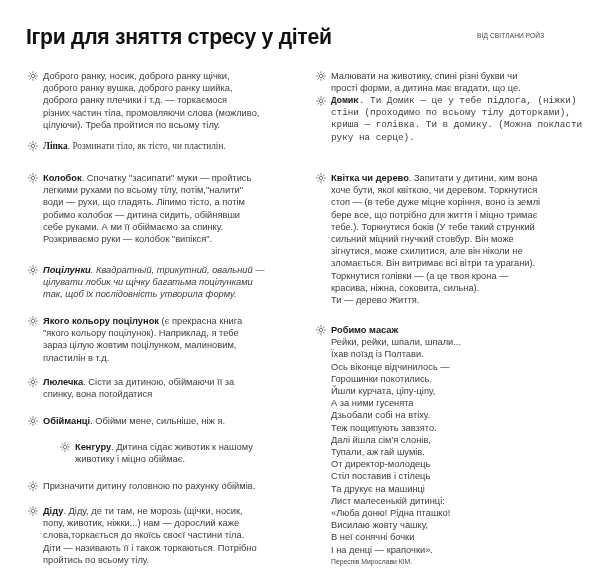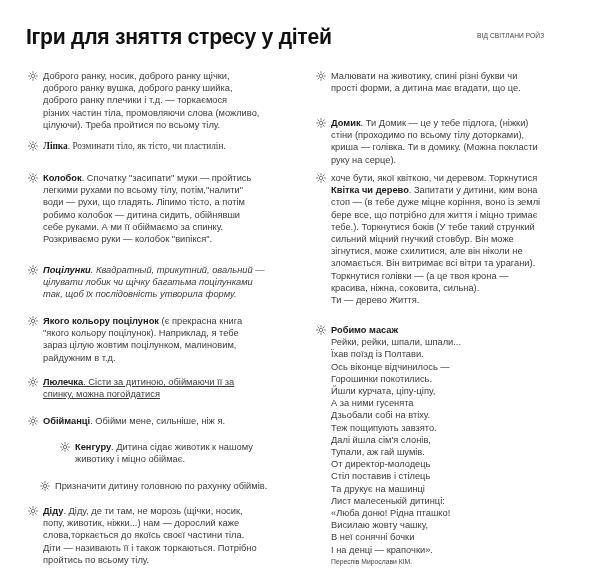--- a/index.html
+++ b/index.html
@@ -310,7 +310,7 @@
         <div class="poem-line"><span>прості форми, а дитина має вгадати, що це.</span></div>
       </div>
     </div>
-    <div class="item" style="left: 331px; top: 117px;">
+    <div class="item" style="left: 331px; top: 95px; font-family: Liberation Mono, monospace;">
       <span class="icon"><svg viewBox="0 0 20 20" width="10" height="10">
           <circle cx="10" cy="10" r="3.4" fill="none" stroke="#555" stroke-width="1.5"></circle>
           <g stroke="#555" stroke-width="1.5" stroke-linecap="round">

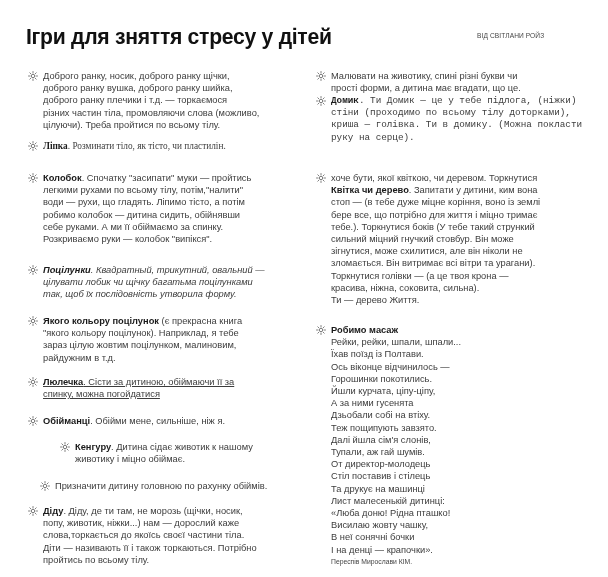--- a/index.html
+++ b/index.html
@@ -346,8 +346,8 @@
           </g>
         </svg></span>
       <div class="lines">
+        <div class="poem-line"><b>Квітка чи дерево</b><span>. Запитати у дитини, ким вона</span></div>
         <div class="poem-line"><span>хоче бути, якої квіткою, чи деревом. Торкнутися</span></div>
-        <div class="poem-line"><b>Квітка чи дерево</b><span>. Запитати у дитини, ким вона</span></div>
         <div class="poem-line"><span>стоп — (в тебе дуже міцне коріння, воно із землі</span></div>
         <div class="poem-line"><span>бере все, що потрібно для життя і міцно тримає</span></div>
         <div class="poem-line"><span>тебе.). Торкнутися боків (У тебе такий стрункий</span></div>

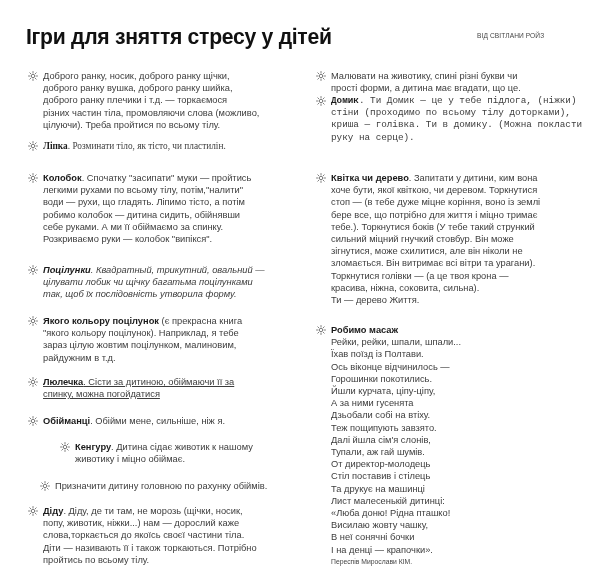--- a/index.html
+++ b/index.html
@@ -190,7 +190,7 @@
         <div class="poem-line"><b>Якого кольору поцілунок</b><span> (є прекрасна книга</span></div>
         <div class="poem-line"><span>"якого кольору поцілунок). Наприклад, я тебе</span></div>
         <div class="poem-line"><span>зараз цілую жовтим поцілунком, малиновим,</span></div>
-        <div class="poem-line"><span>райдужним в т.д.</span></div>
+        <div class="poem-line"><span>пластилін в т.д.</span></div>
       </div>
     </div>
     <div class="item" style="left: 43px; top: 376px; text-decoration: underline;">

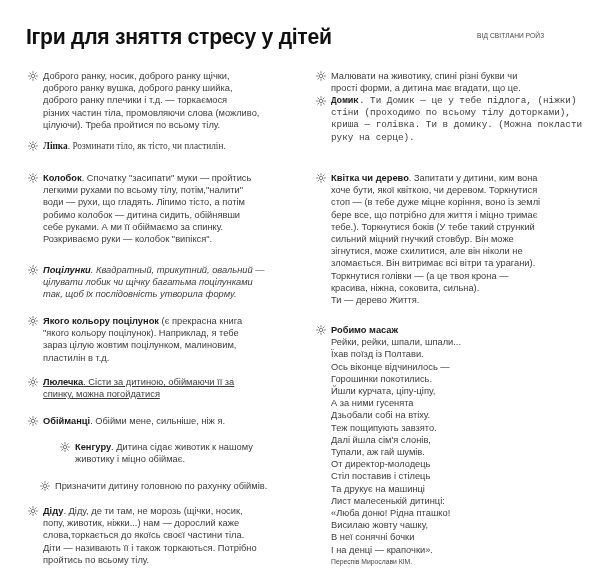--- a/index.html
+++ b/index.html
@@ -193,7 +193,7 @@
         <div class="poem-line"><span>пластилін в т.д.</span></div>
       </div>
     </div>
-    <div class="item" style="left: 43px; top: 376px; text-decoration: underline;">
+    <div class="item" style="left: 43px; top: 376px;">
       <span class="icon"><svg viewBox="0 0 20 20" width="10" height="10">
           <circle cx="10" cy="10" r="3.4" fill="none" stroke="#555" stroke-width="1.5"></circle>
           <g stroke="#555" stroke-width="1.5" stroke-linecap="round">

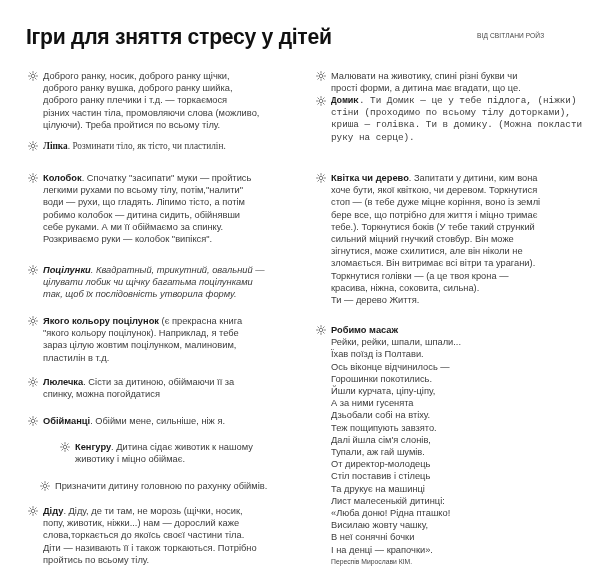--- a/index.html
+++ b/index.html
@@ -209,7 +209,7 @@
         </svg></span>
       <div class="lines">
         <div class="poem-line"><b>Люлечка</b><span>. Сісти за дитиною, обіймаючи її за</span></div>
-        <div class="poem-line"><span>спинку, можна погойдатися</span></div>
+        <div class="poem-line"><span>спинку, вона погойдатися</span></div>
       </div>
     </div>
     <div class="item" style="left: 43px; top: 415px;">

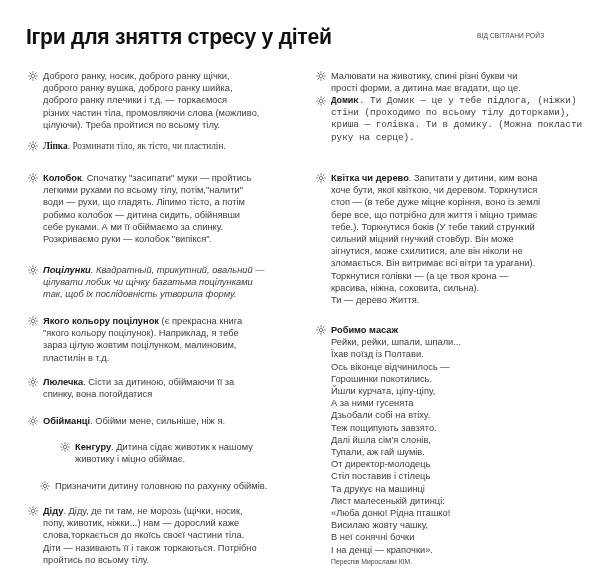--- a/index.html
+++ b/index.html
@@ -249,7 +249,7 @@
         <div class="poem-line"><span>животику і міцно обіймає.</span></div>
       </div>
     </div>
-    <div class="item" style="left: 55px; top: 480px;">
+    <div class="item" style="left: 43px; top: 480px;">
       <span class="icon"><svg viewBox="0 0 20 20" width="10" height="10">
           <circle cx="10" cy="10" r="3.4" fill="none" stroke="#555" stroke-width="1.5"></circle>
           <g stroke="#555" stroke-width="1.5" stroke-linecap="round">

